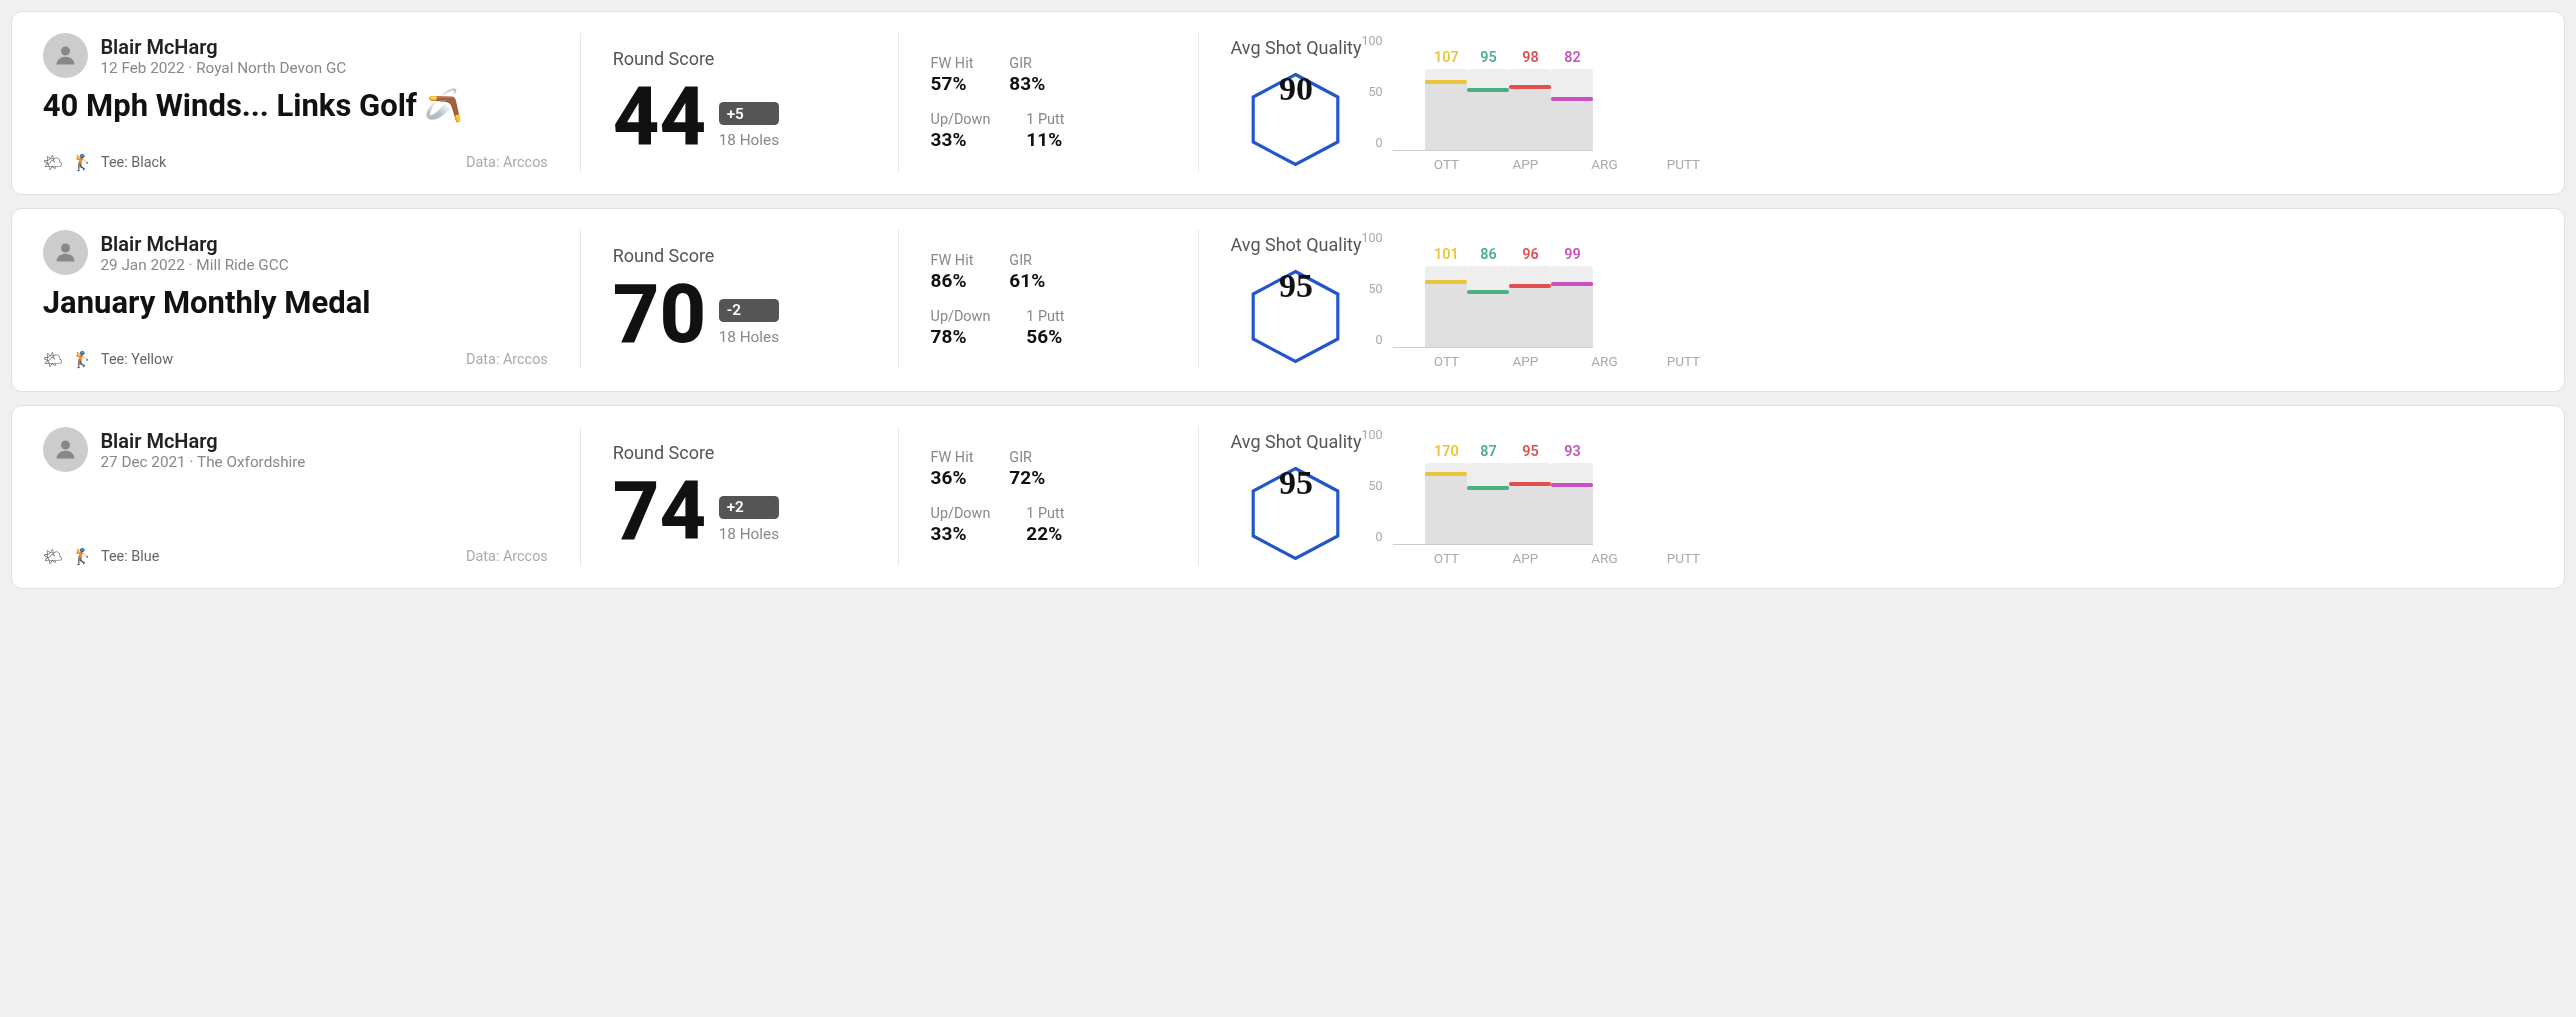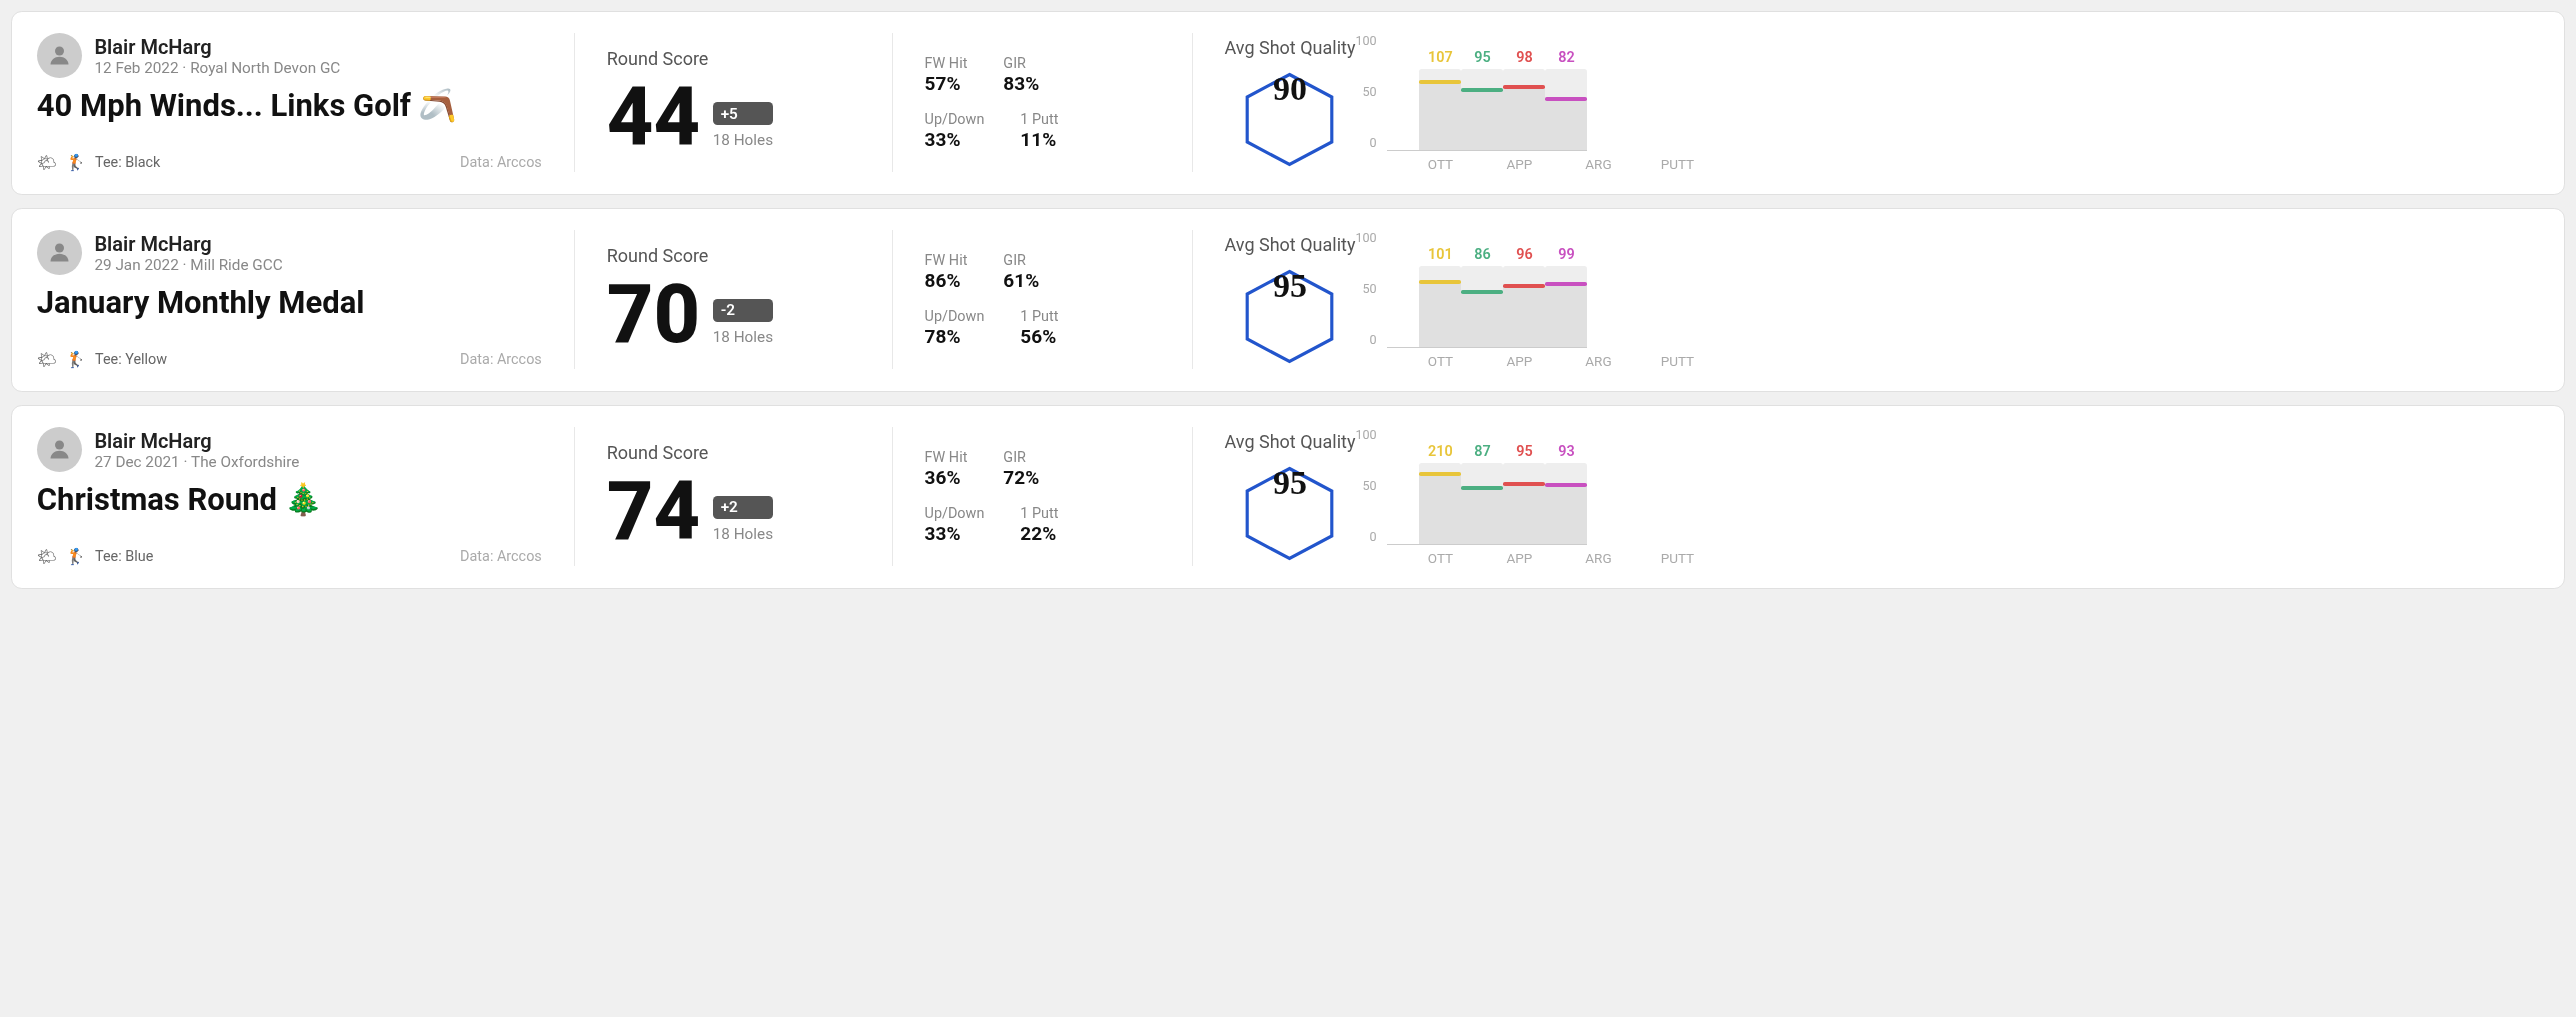--- a/index.html
+++ b/index.html
@@ -30,6 +30,7 @@
       display: flex;
       flex-direction: column;
       justify-content: space-between;
+      margin-left: 6px;
     }
 
     .player-header {

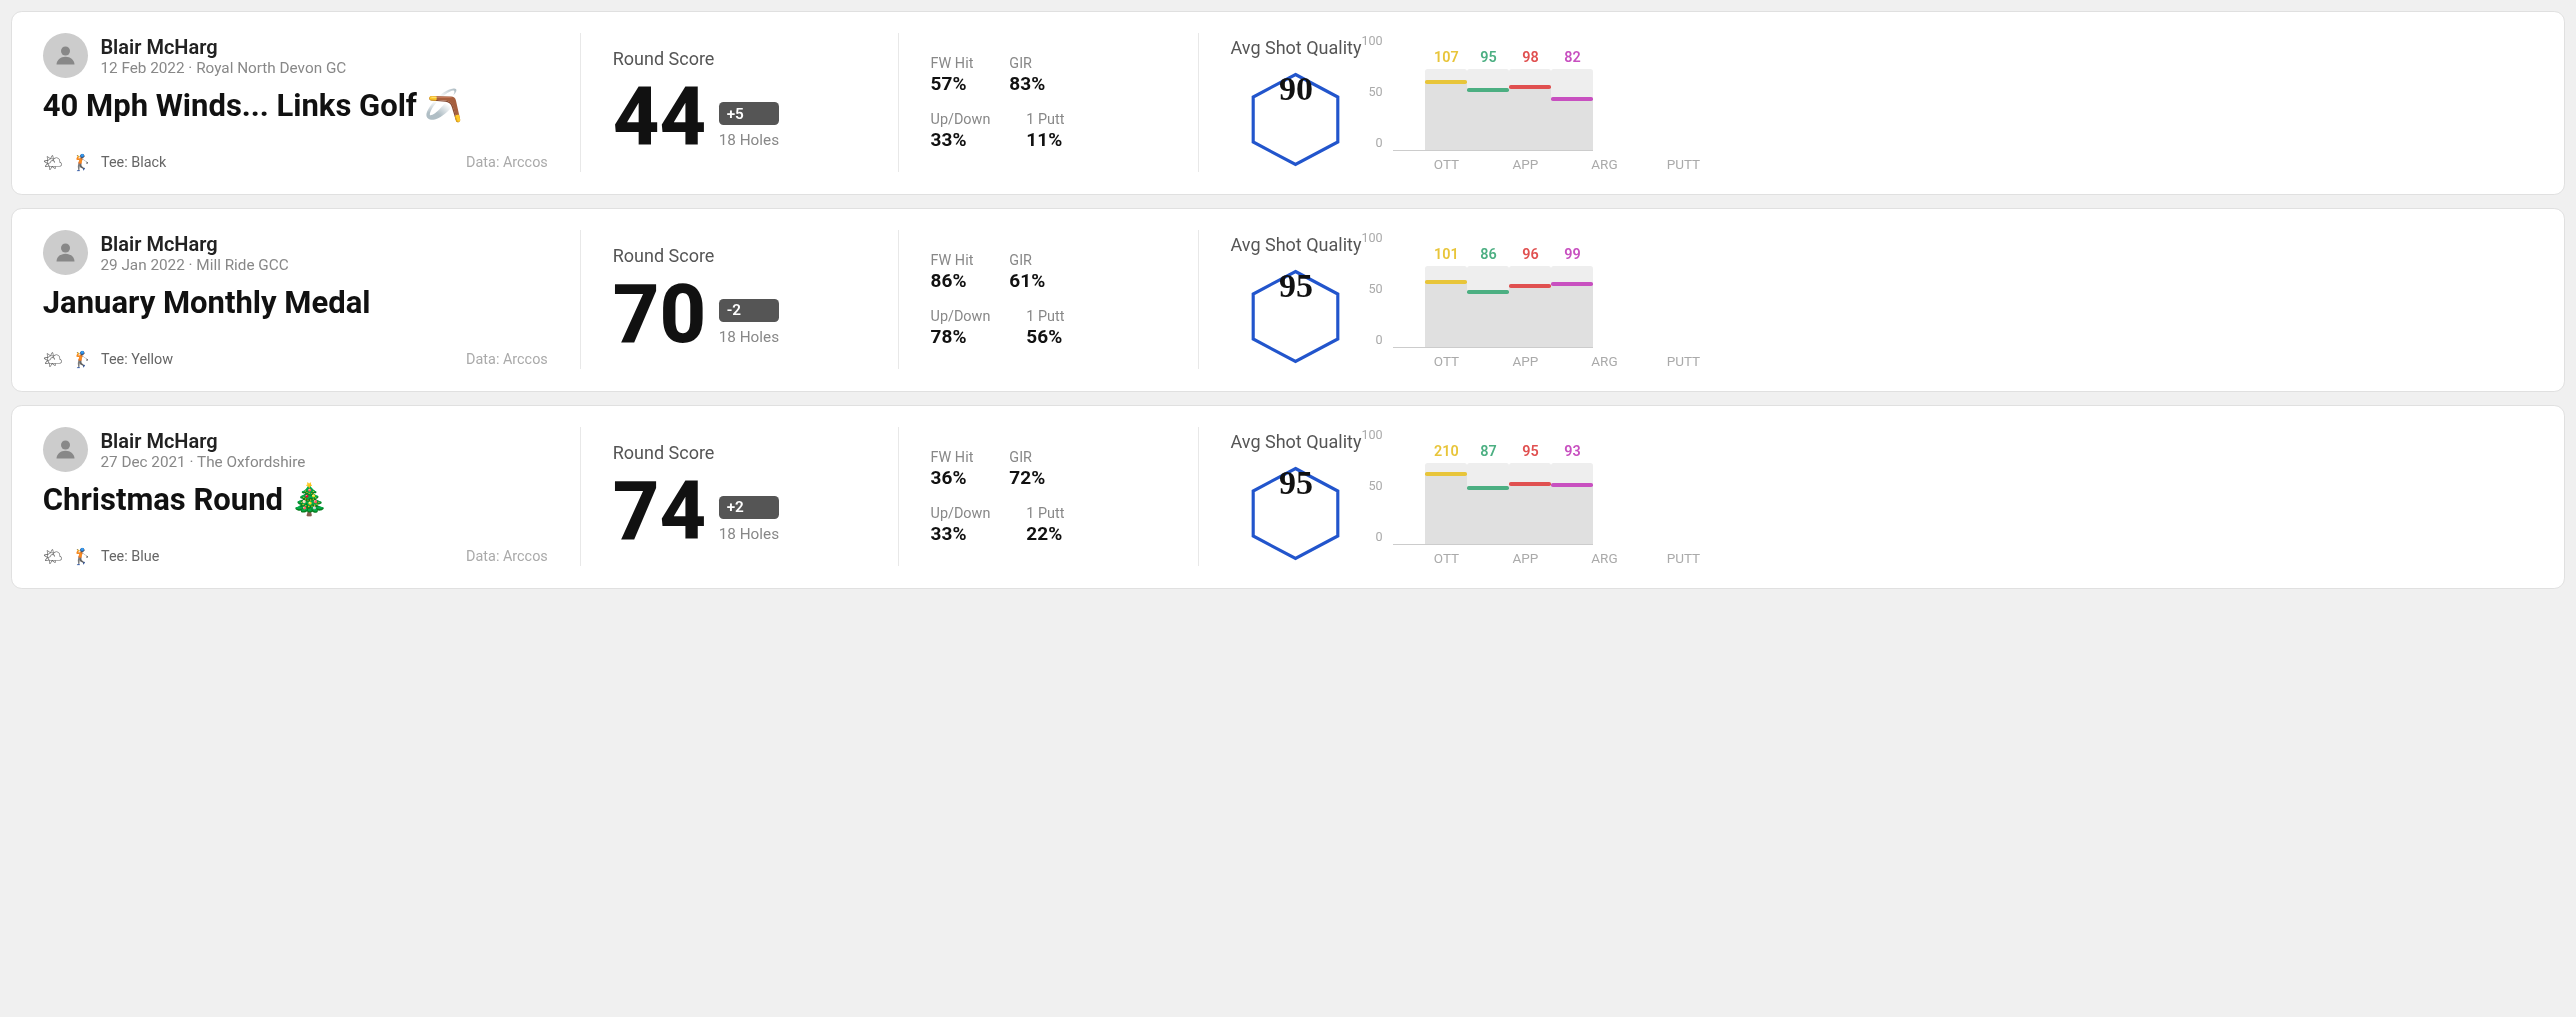--- a/index.html
+++ b/index.html
@@ -678,7 +678,7 @@
           <div class="chart-bars">
 
       <div class="bar-group">
-        <span class="bar-value color-ott">210</span>
+        <span class="bar-value color-ott">170</span>
         <div class="bar-wrapper">
           <div class="bar-fill" style="height: 72px; background: #e0e0e0; position: relative;">
             <div class="bar-line line-ott" style="position: absolute; top: 0; left: 0; right: 0; height: 3.6px; border-radius: 1.8px;"></div>

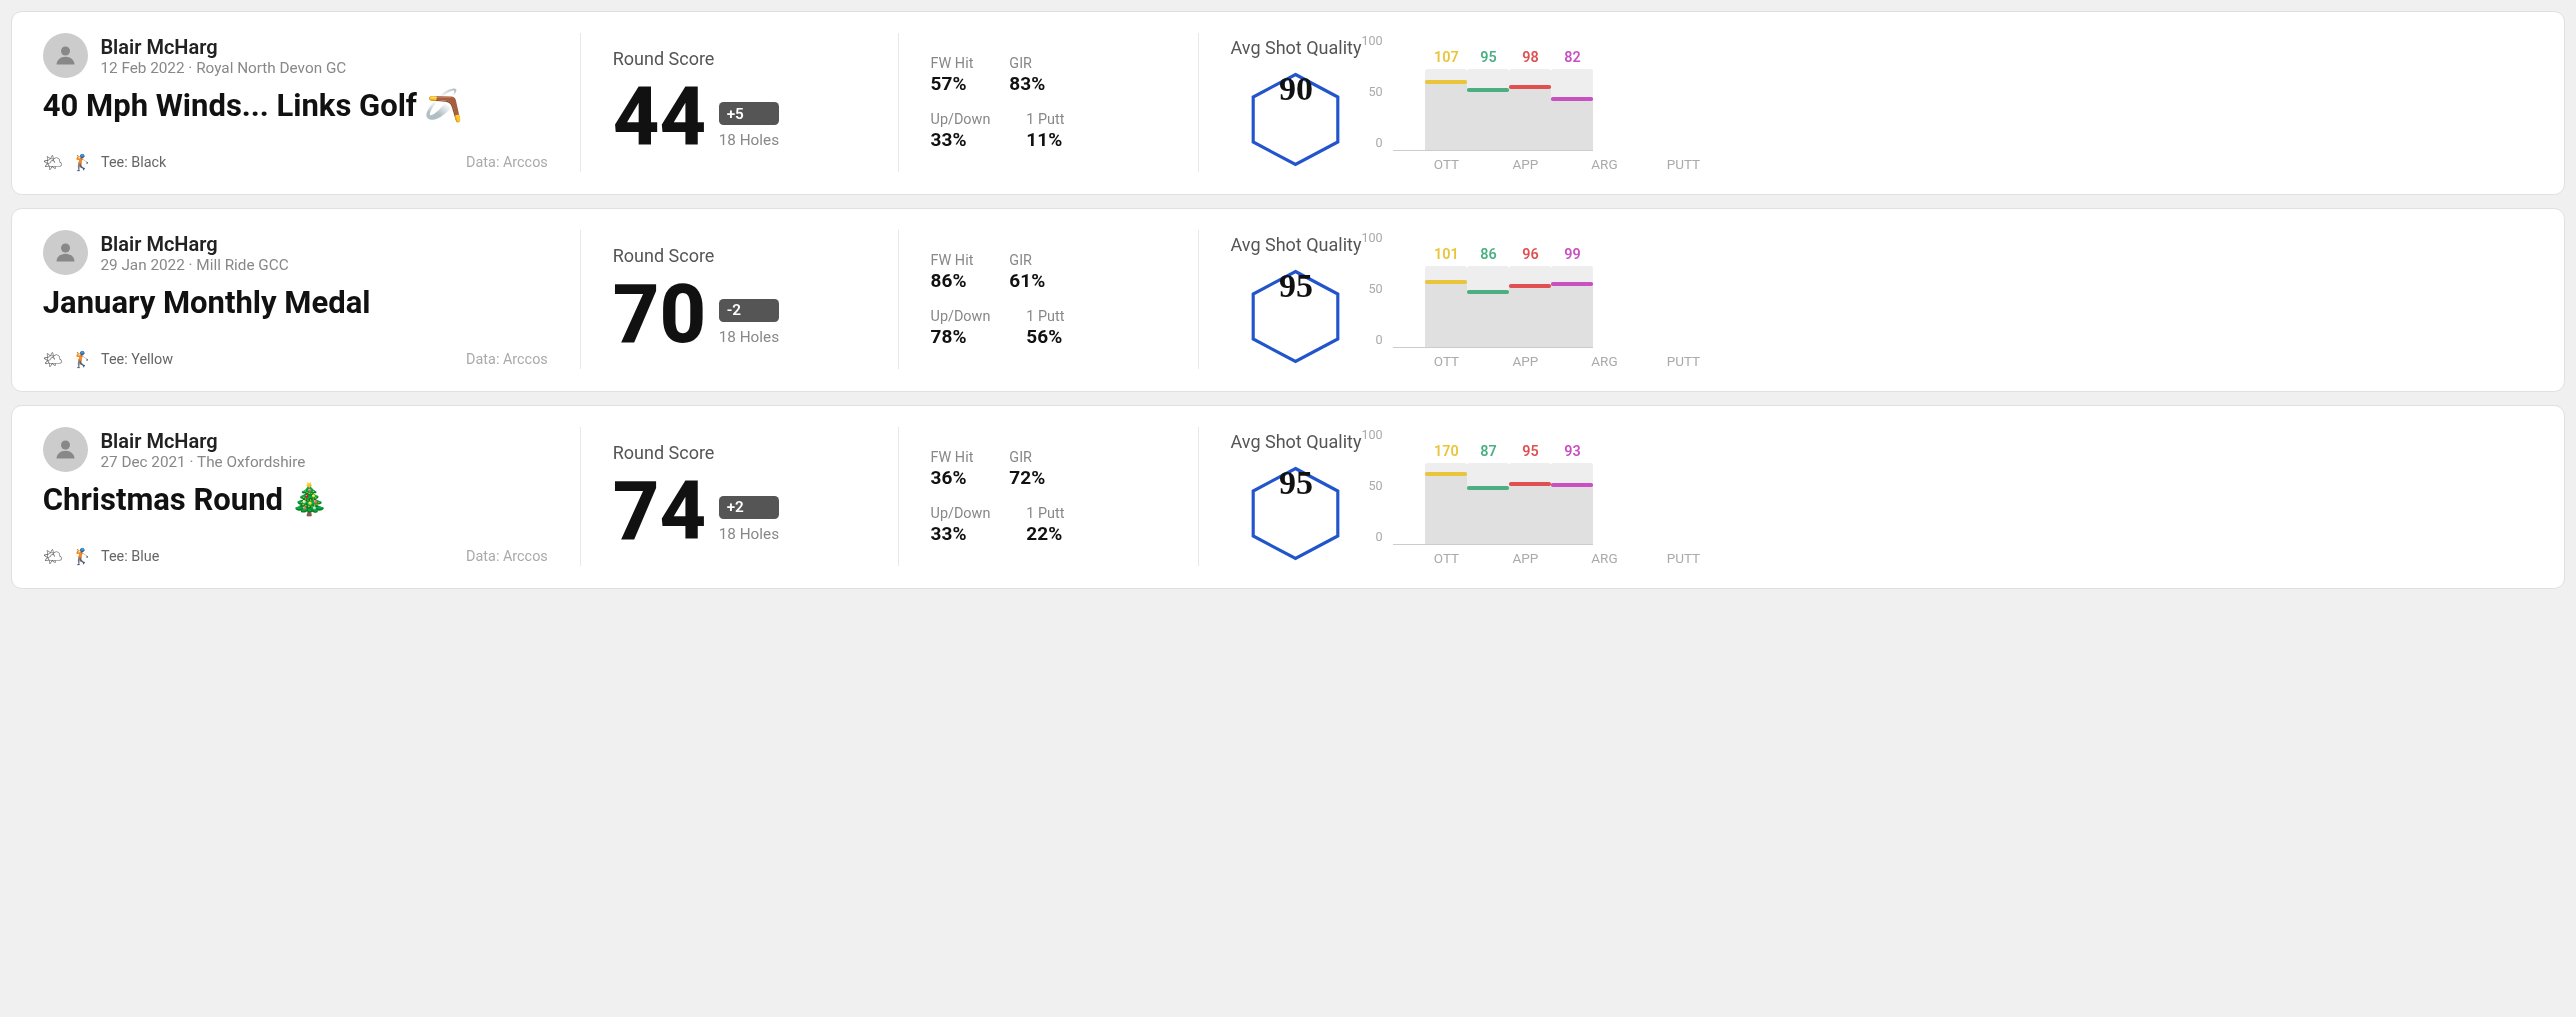--- a/index.html
+++ b/index.html
@@ -606,7 +606,6 @@
             <div class="player-date">27 Dec 2021 · The Oxfordshire</div>
           </div>
         </div>
-        <div class="round-title">Christmas Round 🎄</div>
       </div>
       <div class="footer-row">
         <div class="tee-info">

